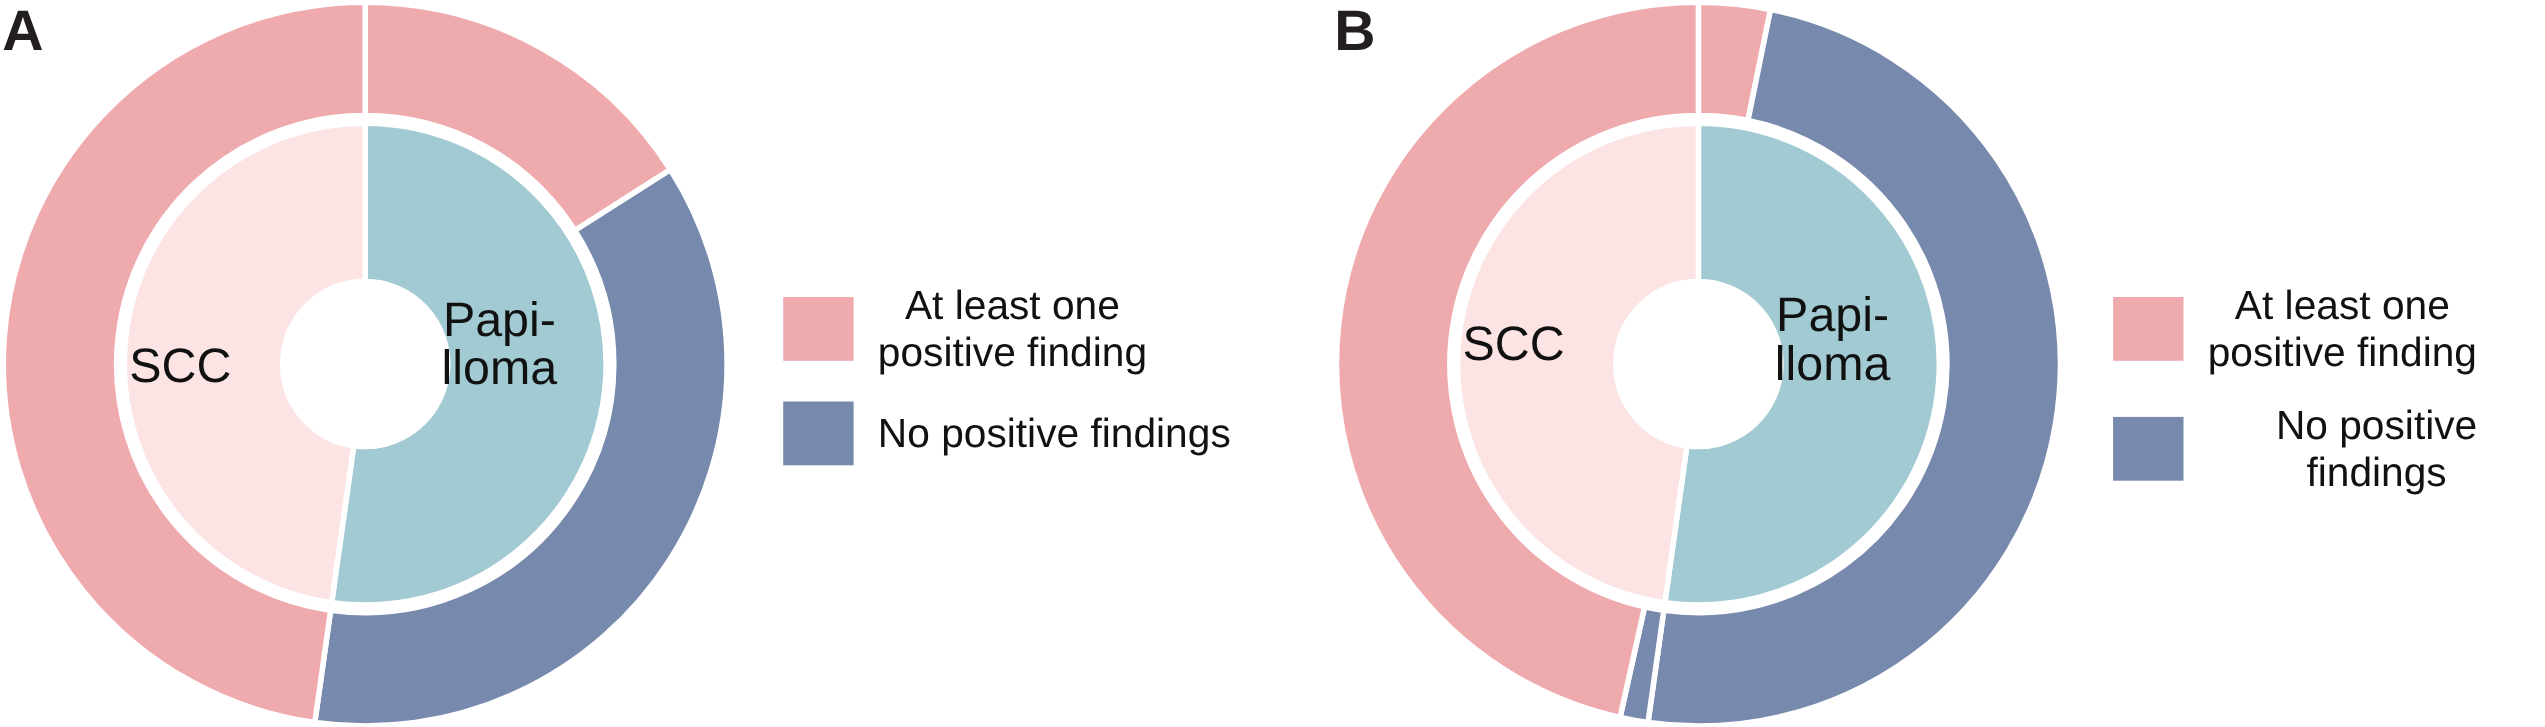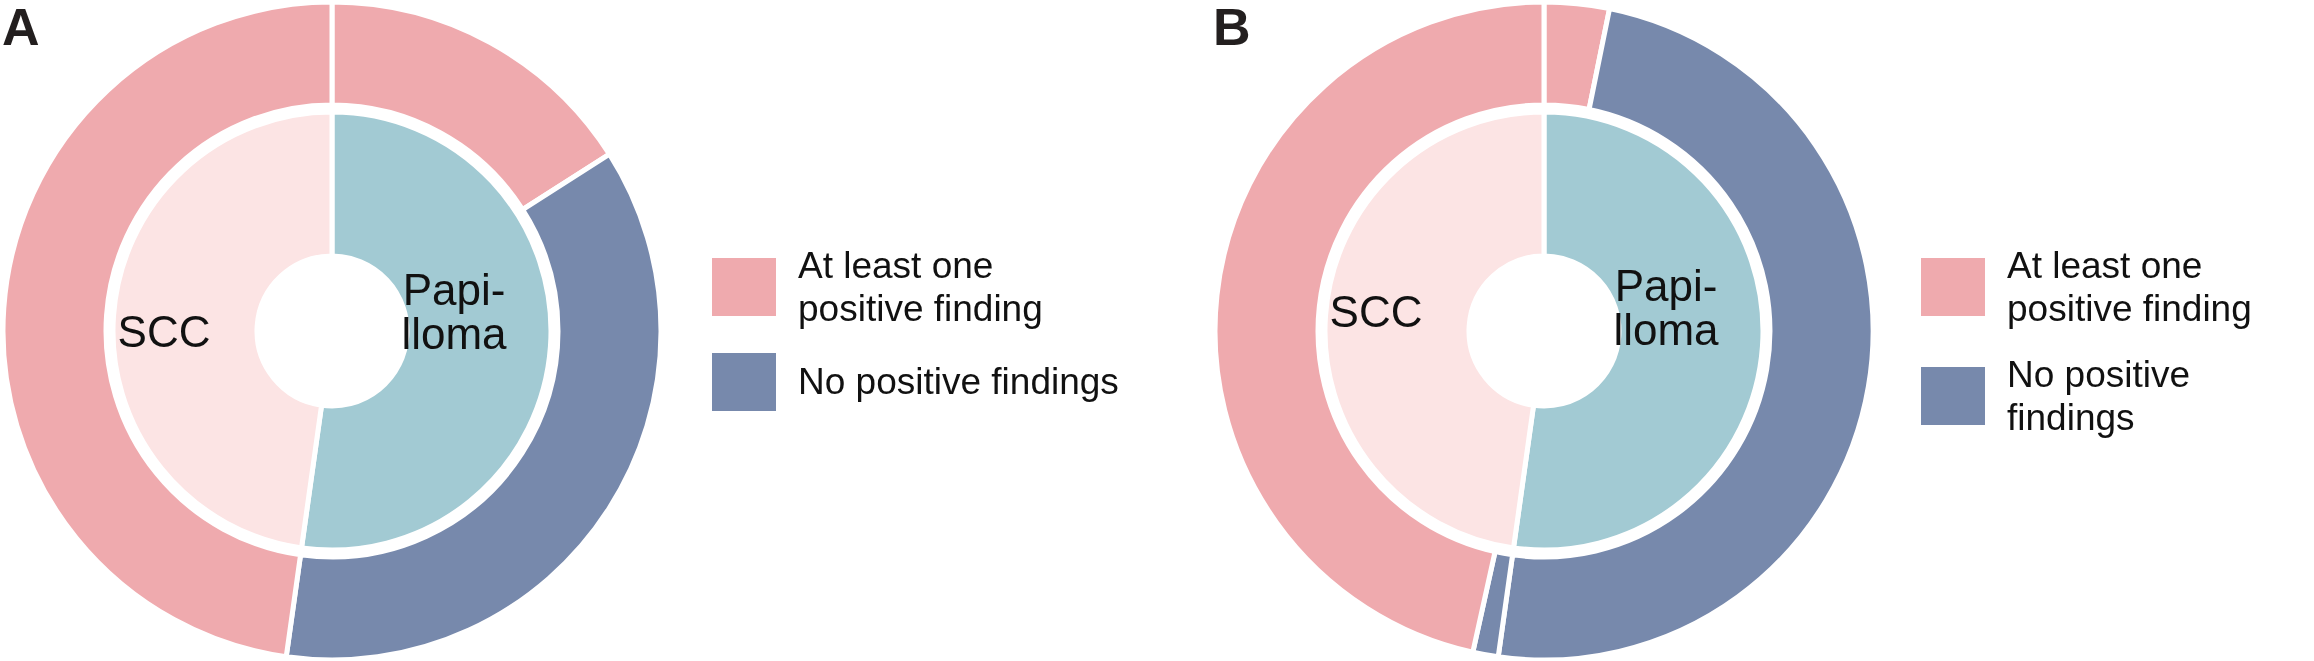--- a/index.html
+++ b/index.html
@@ -8,7 +8,7 @@
   svg{position:absolute;left:0;top:0;}
   .panel-label{font-size:52px;font-weight:bold;fill:#231f1f;}
   .slice-label{font-size:44px;fill:#111111;}
-  .legend{position:absolute;top:244px;}
+  .legend{position:absolute;top:256px;text-align:center;}
   .legend-item{display:flex;align-items:center;margin-bottom:22px;}
   .swatch{display:block;width:64px;height:58px;flex:0 0 64px;}
   .legend-text{margin-left:22px;font-size:37px;line-height:1.17;color:#111111;white-space:pre-line;}

